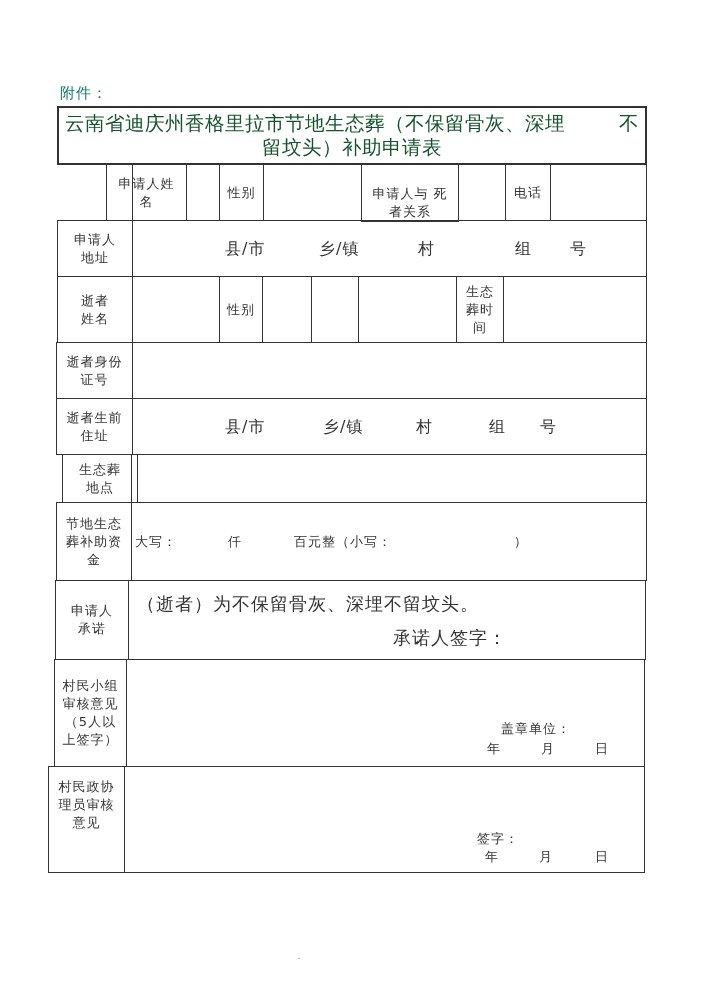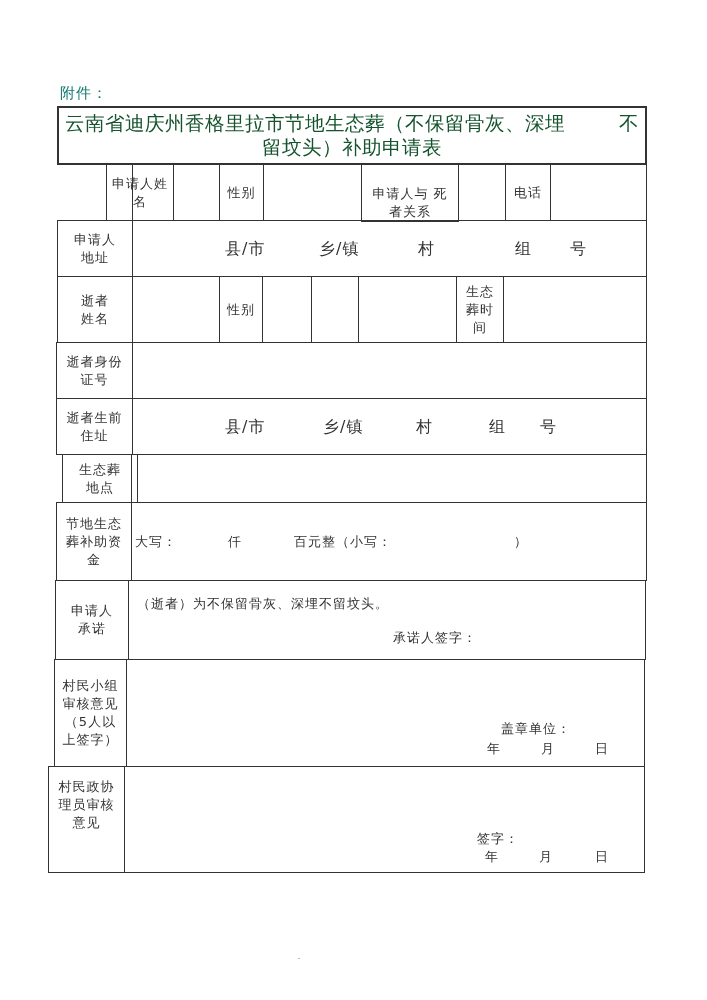--- a/index.html
+++ b/index.html
@@ -106,7 +106,7 @@
     </div>
   </div>
 
-  <div class="cell" style="left:6px; top:58px; width:68px; height:57px;margin-left:48px;">
+  <div class="cell" style="left:6px; top:58px; width:81px; height:57px;margin-left:48px;">
     <span class="label">申请人姓
 名</span>
   </div>

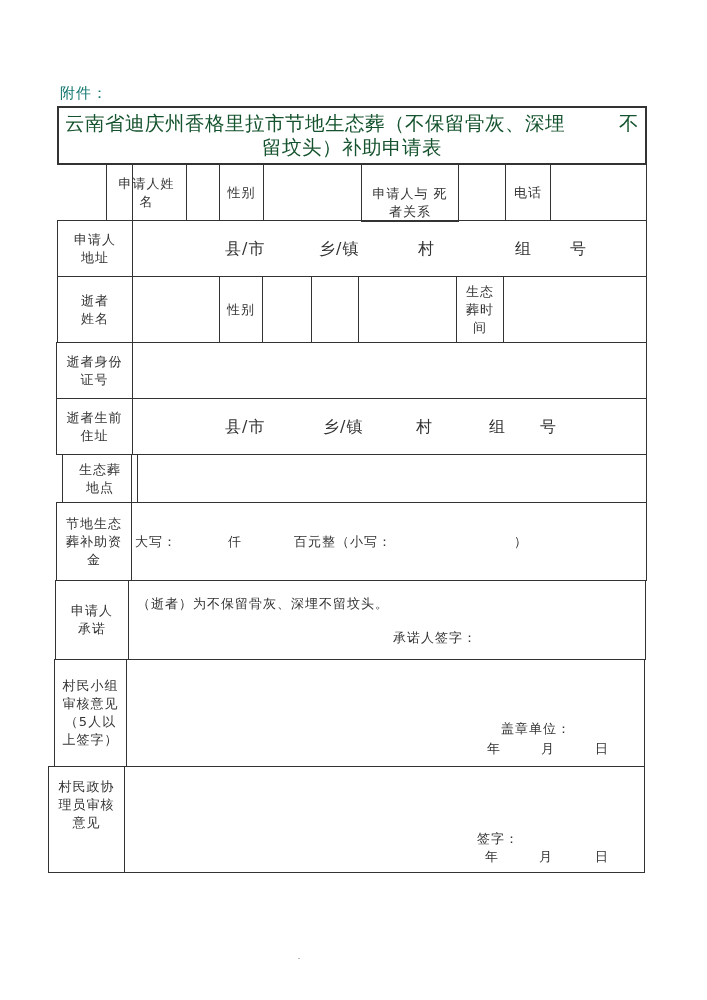--- a/index.html
+++ b/index.html
@@ -81,7 +81,7 @@
     font-size: 13px;
   }
   .funds span { position: absolute; top: 50%; transform: translateY(-50%); white-space: nowrap;}
-  .pledge span { position: absolute; white-space: nowrap; font-size: 13px; }
+  .pledge span { position: absolute; white-space: nowrap; font-size: 18px; }
   .review span { position: absolute; white-space: nowrap; font-size: 13px; }
   .speck {
     position: absolute;

